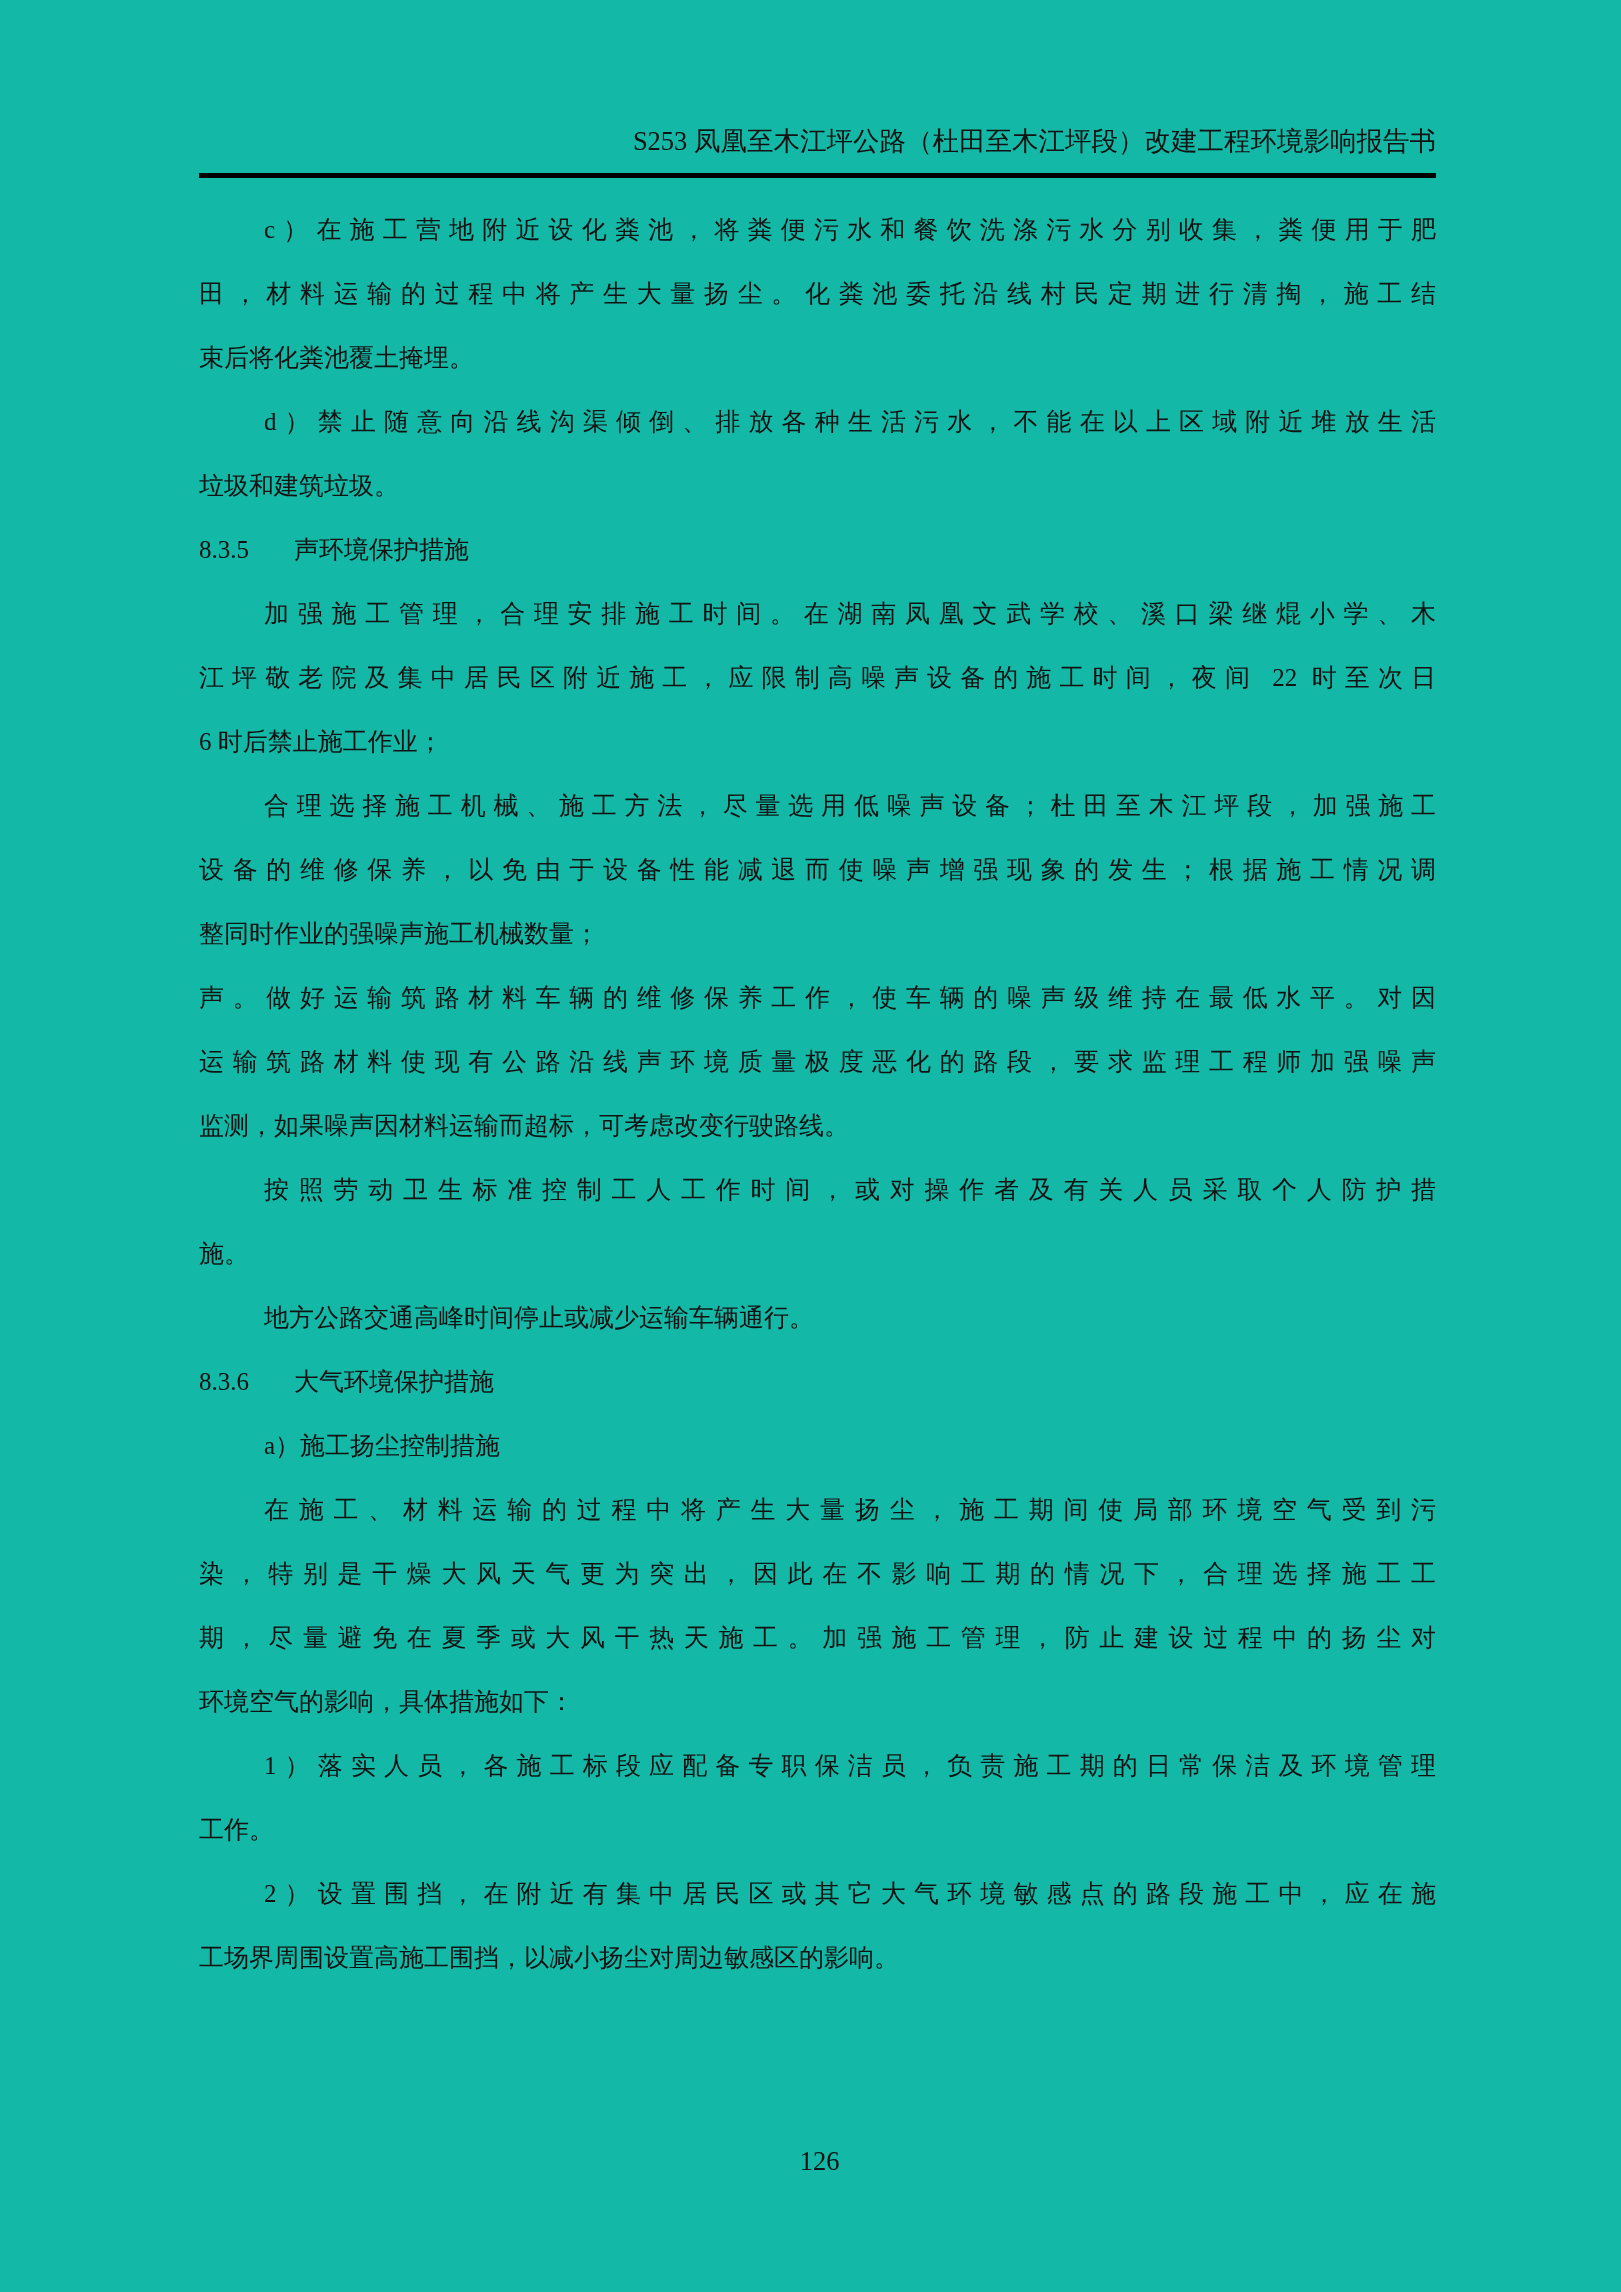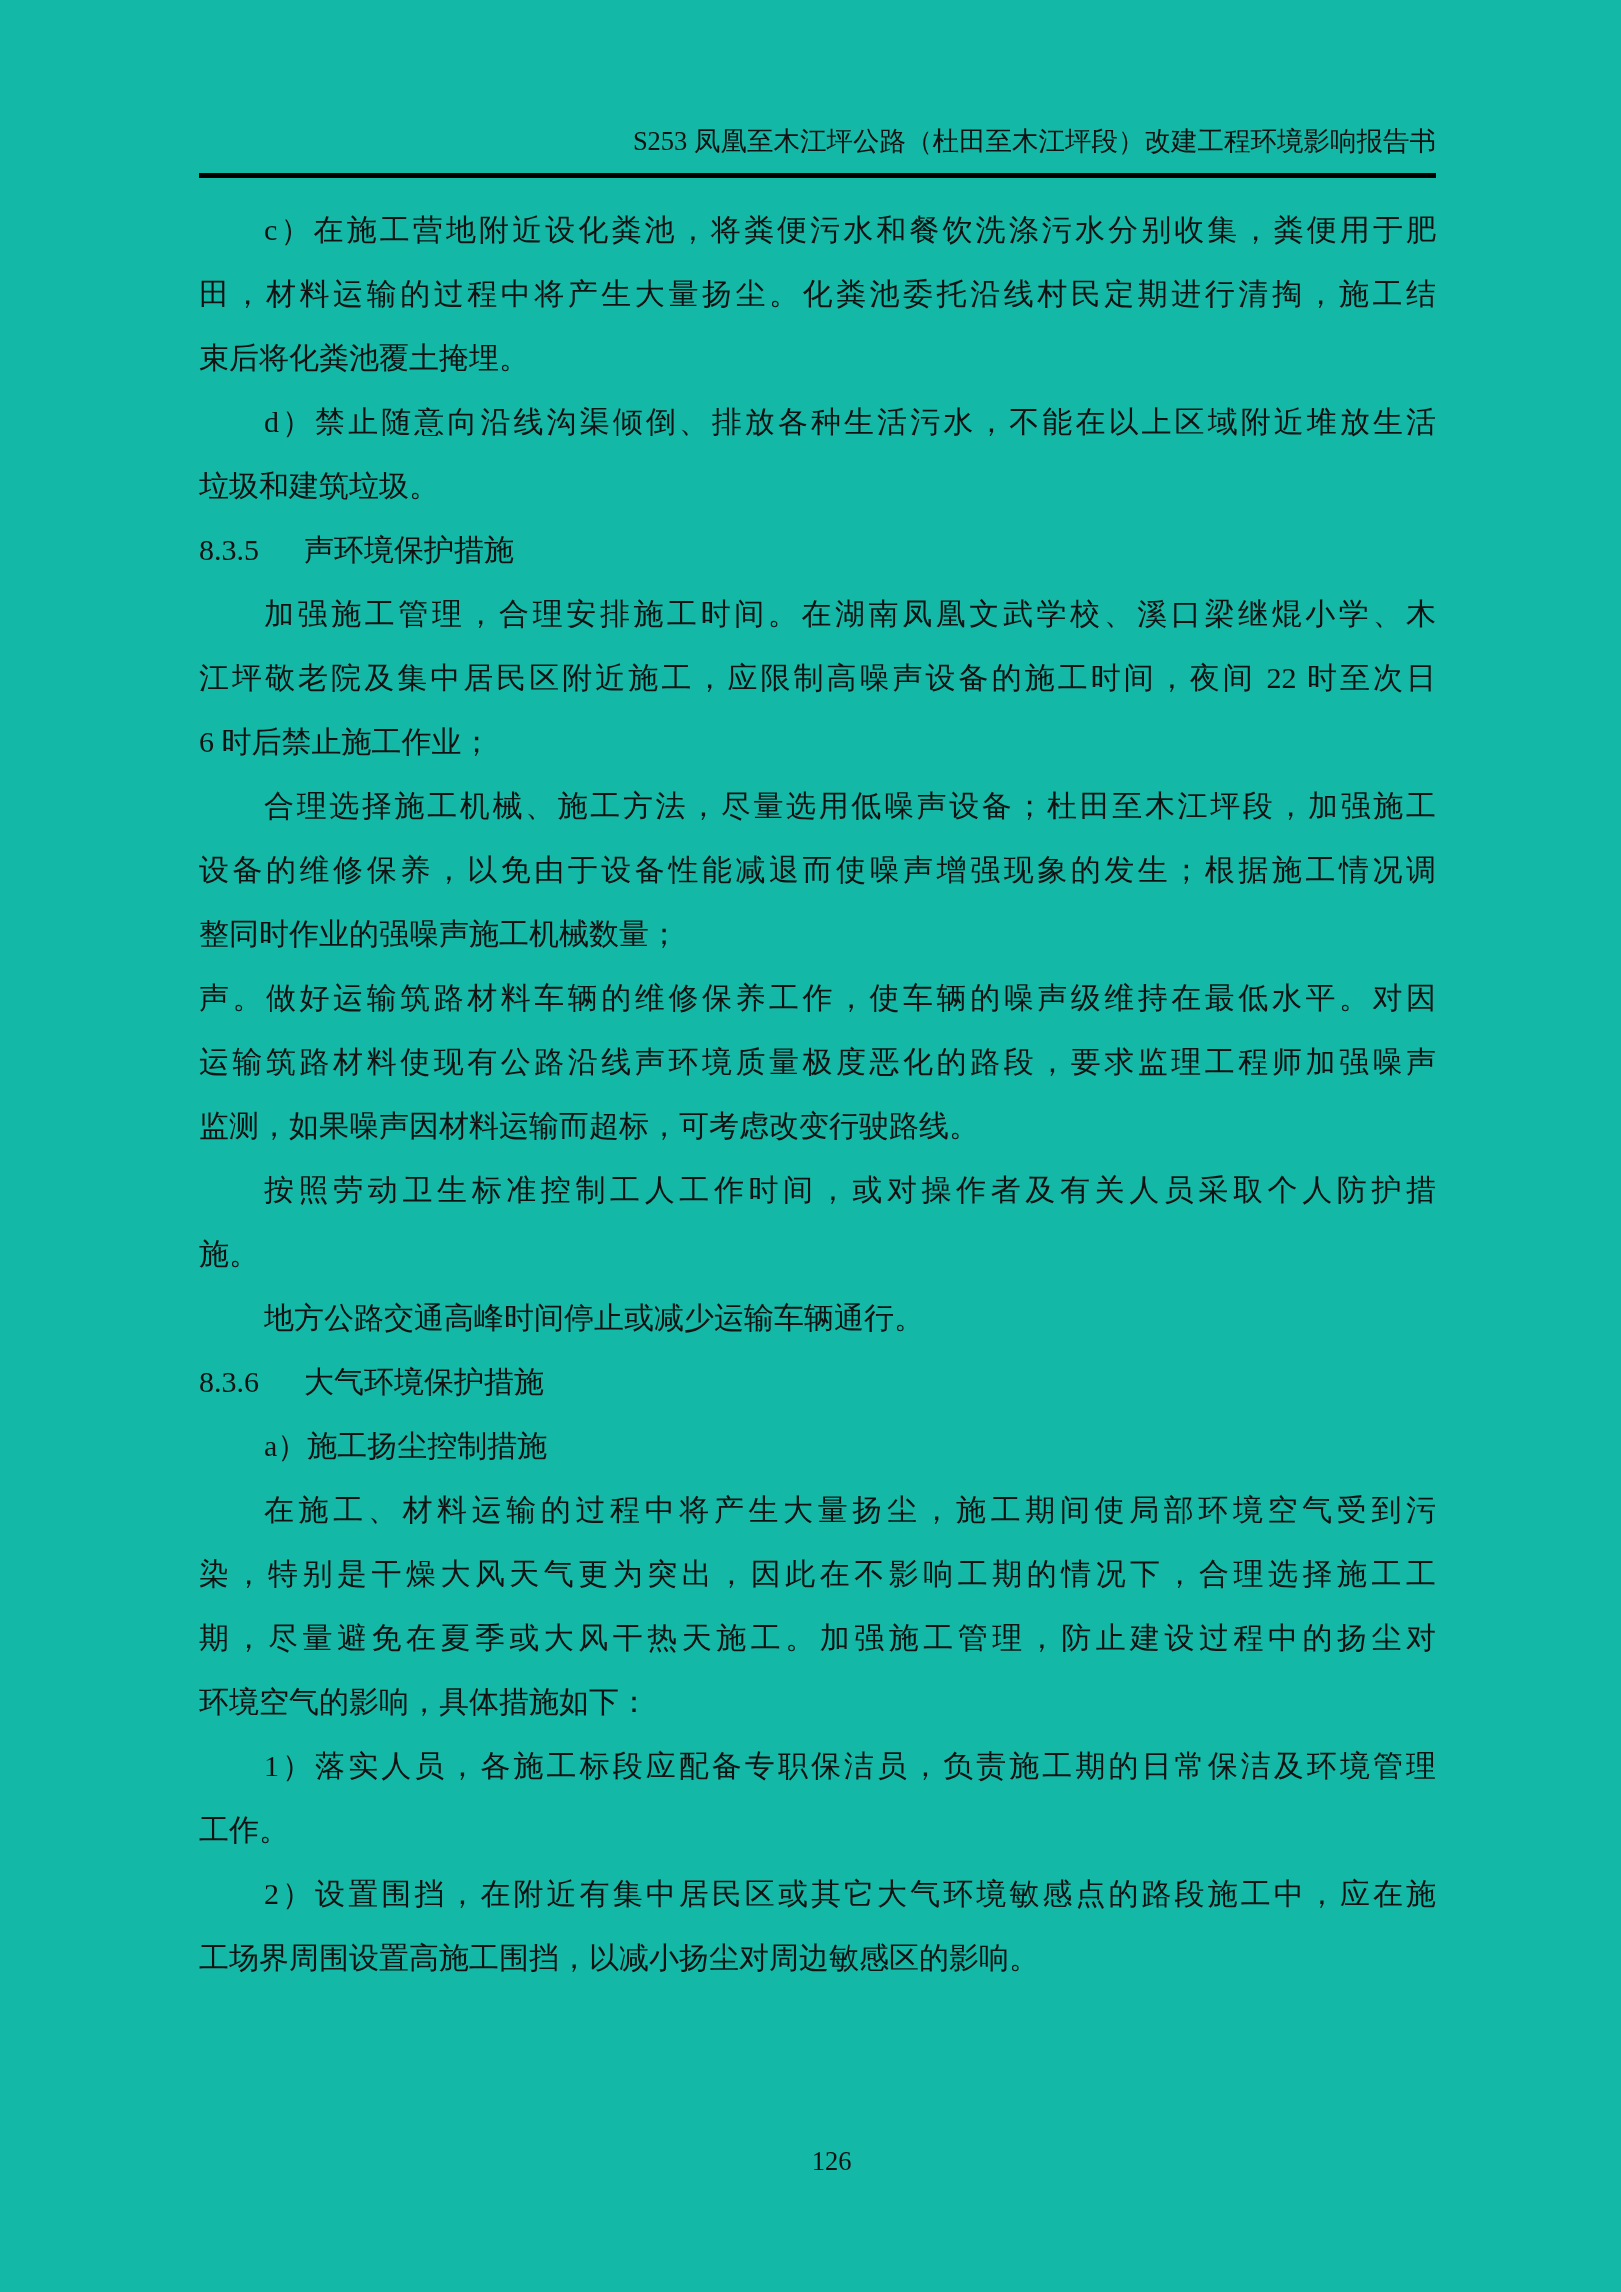--- a/index.html
+++ b/index.html
@@ -41,7 +41,7 @@
   .line, .heading {
     height: 64px;
     line-height: 64px;
-    font-size: 30px;
+    font-size: 25px;
     letter-spacing: 0;
   }
   .line.fill {

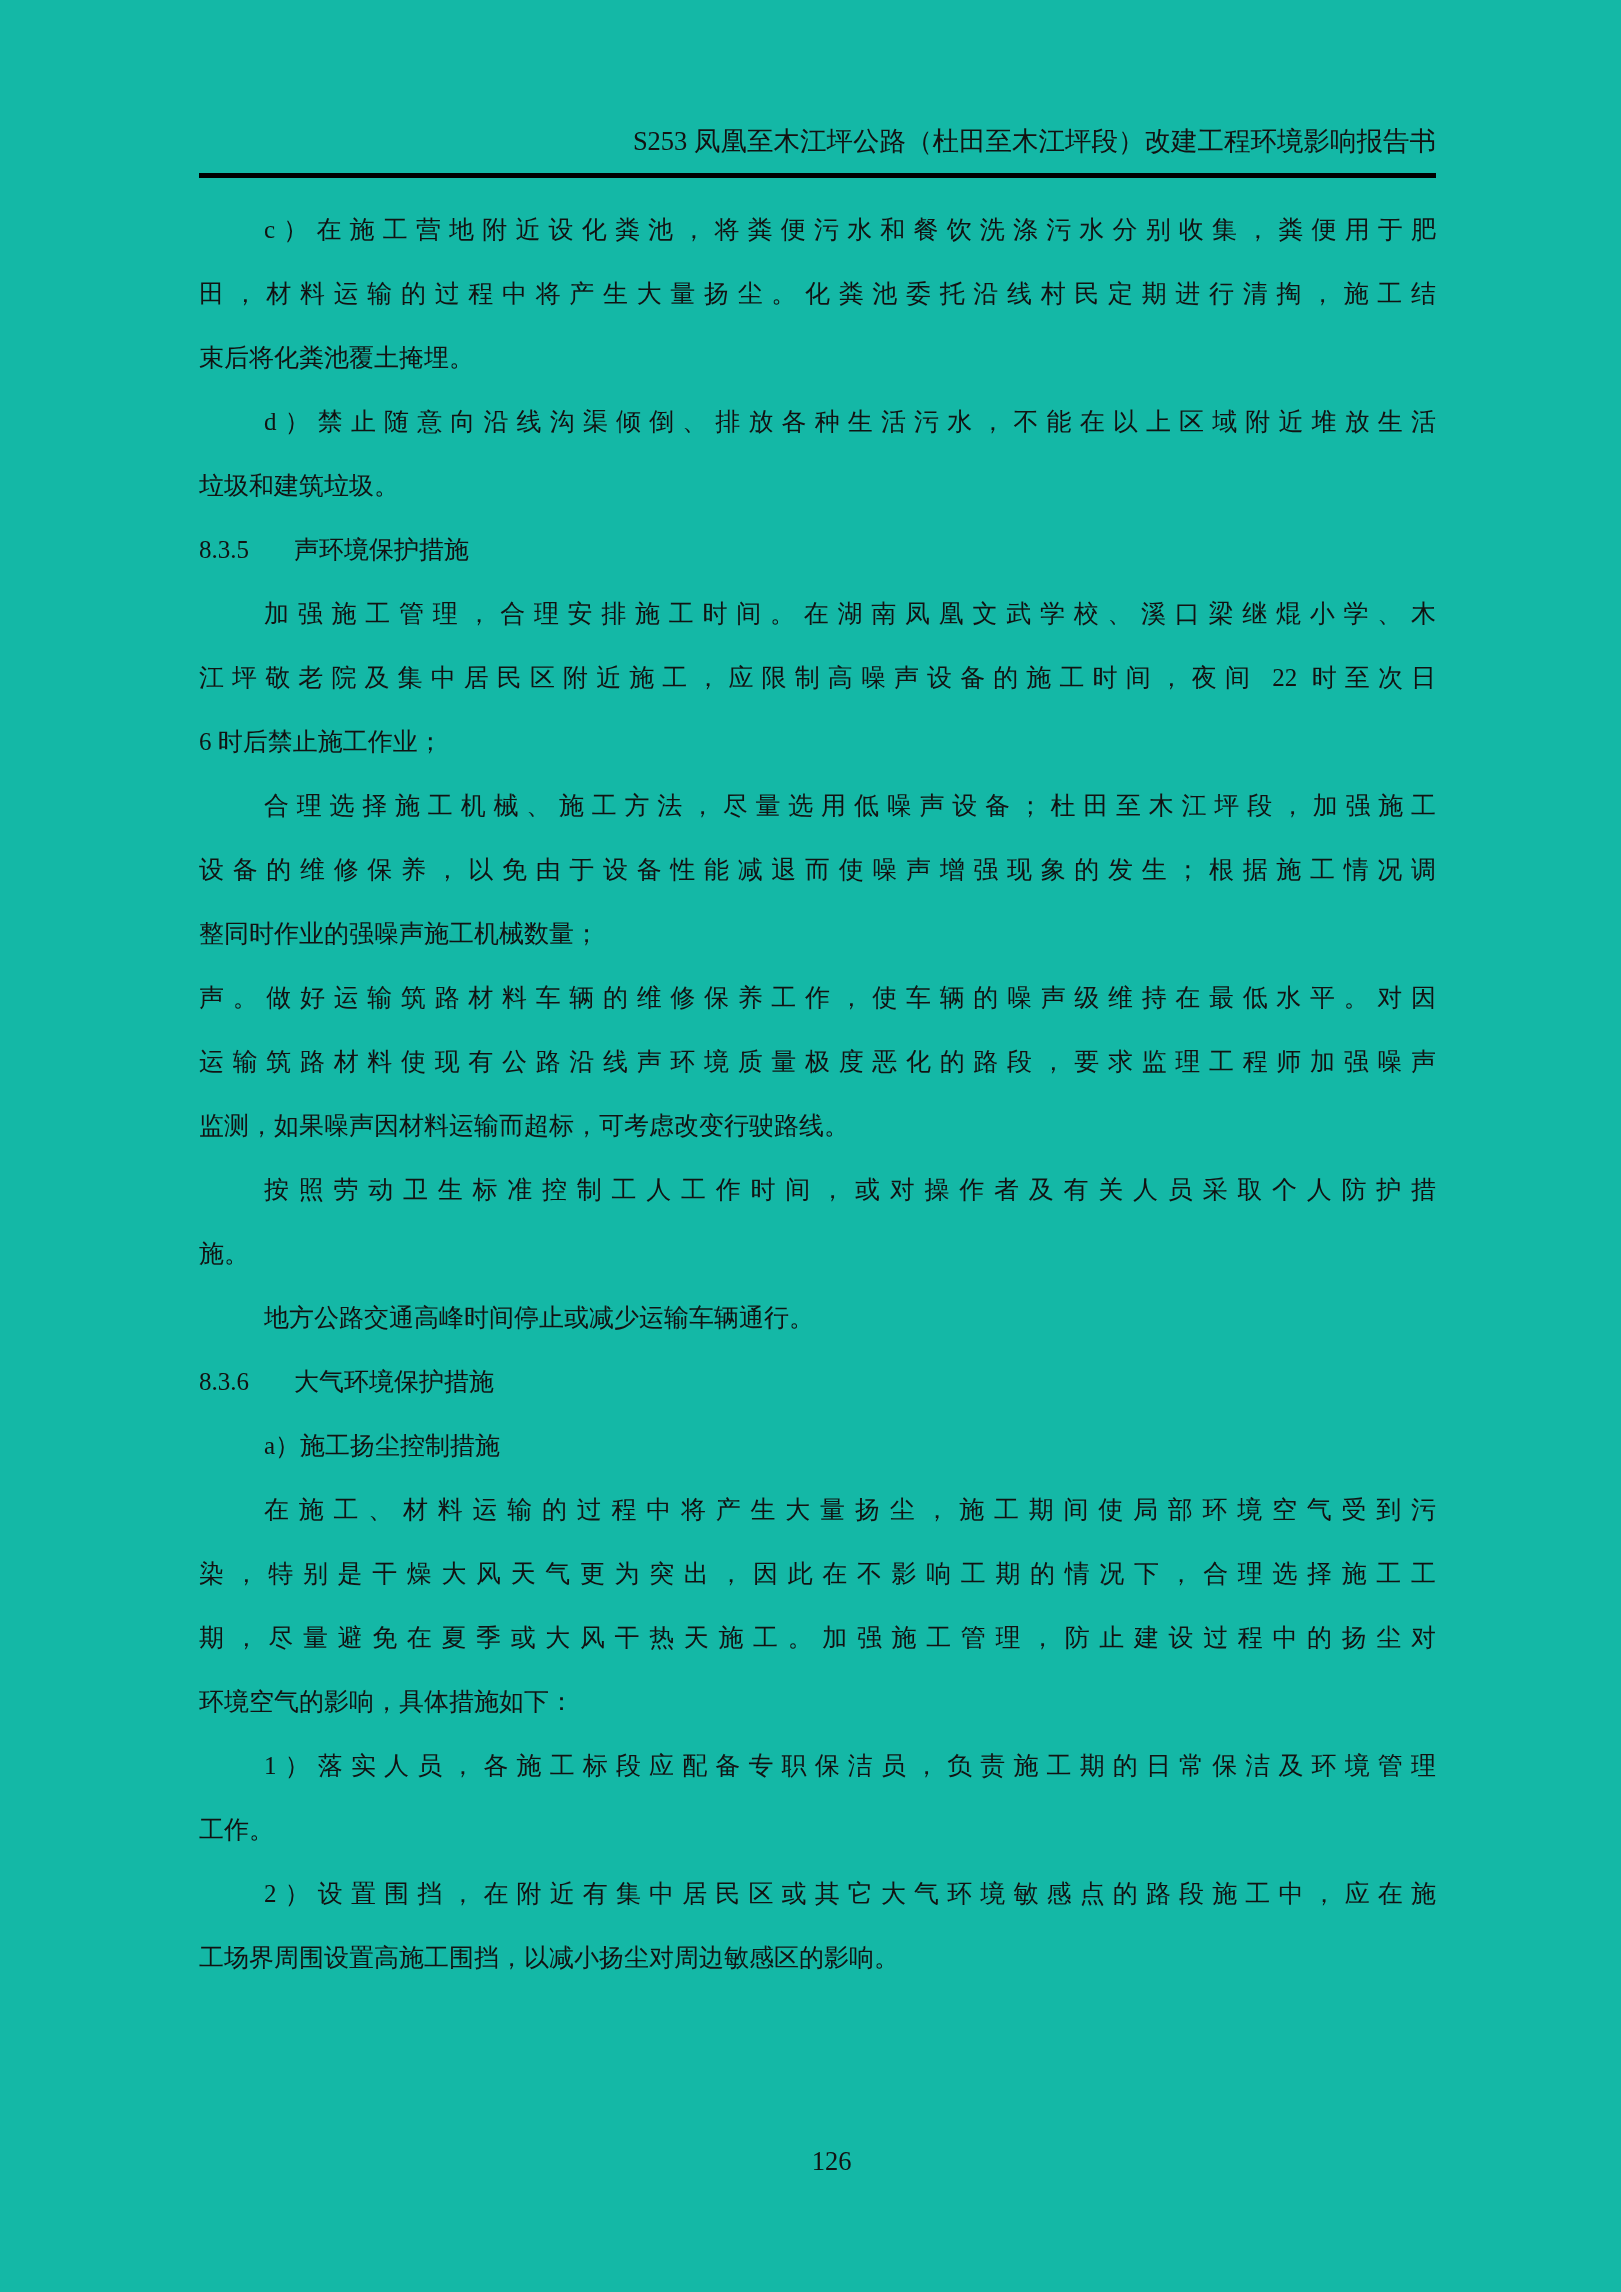--- a/index.html
+++ b/index.html
@@ -54,7 +54,7 @@
   .footer-pagenum {
     position: absolute;
     top: 2137px;
-    left: 213px;
+    left: 201px;
     width: 1237px;
     height: 49px;
     line-height: 49px;

